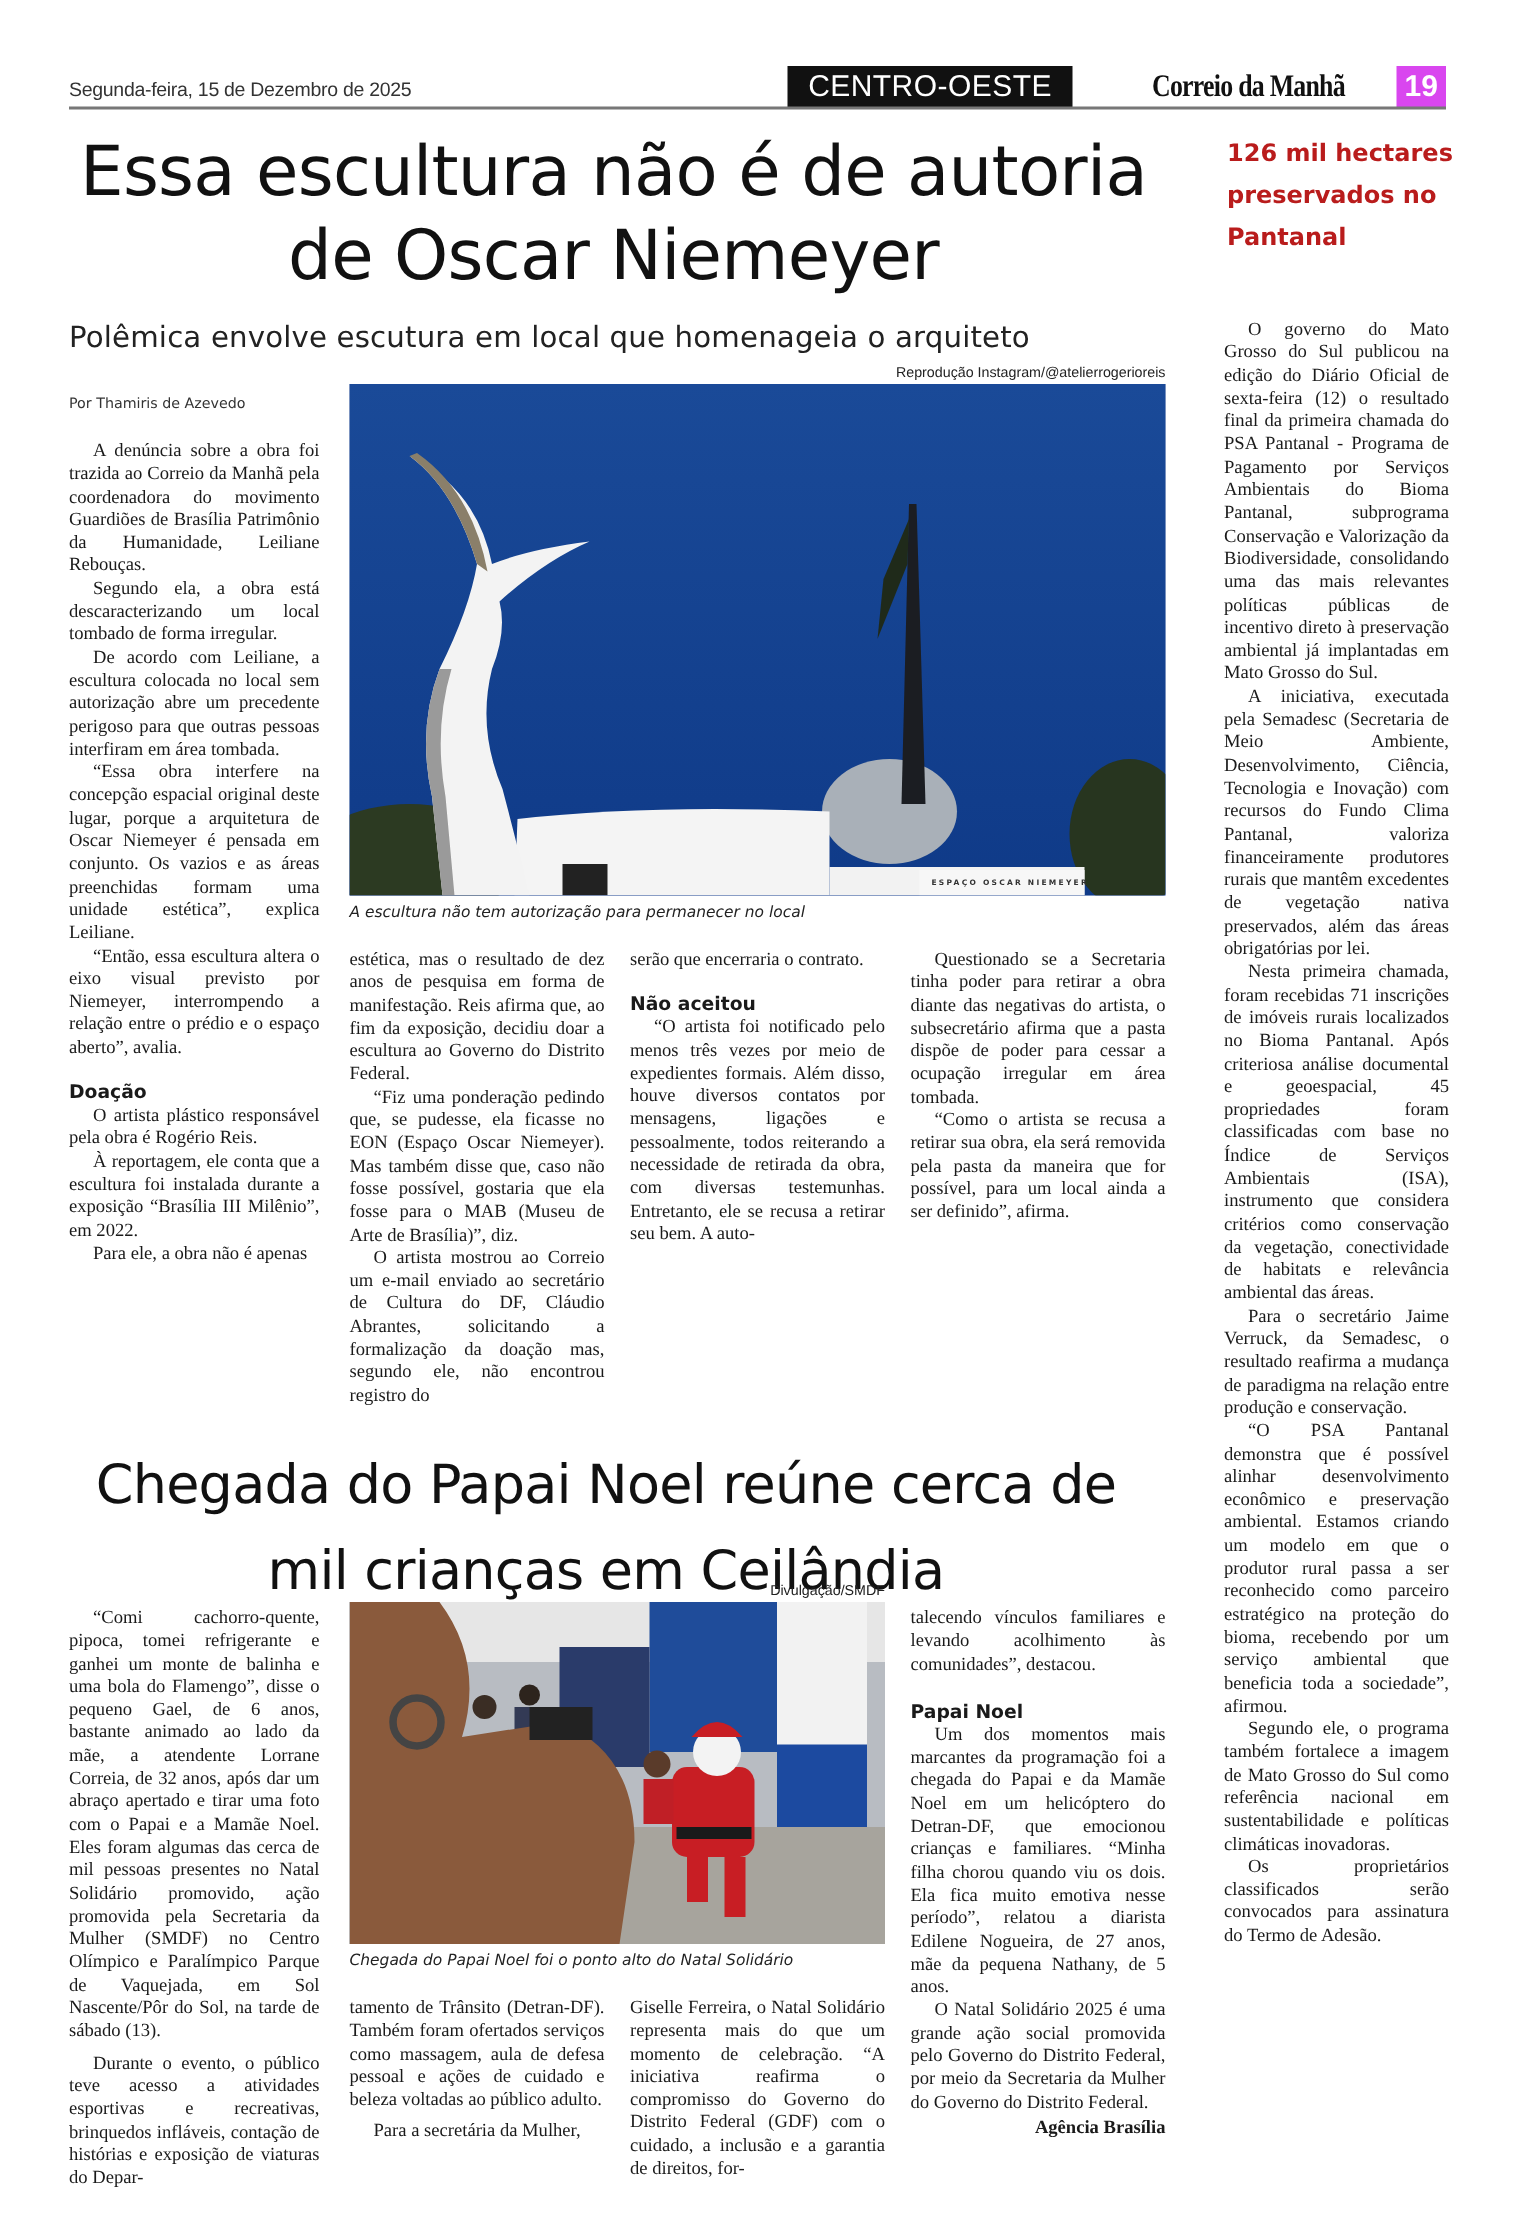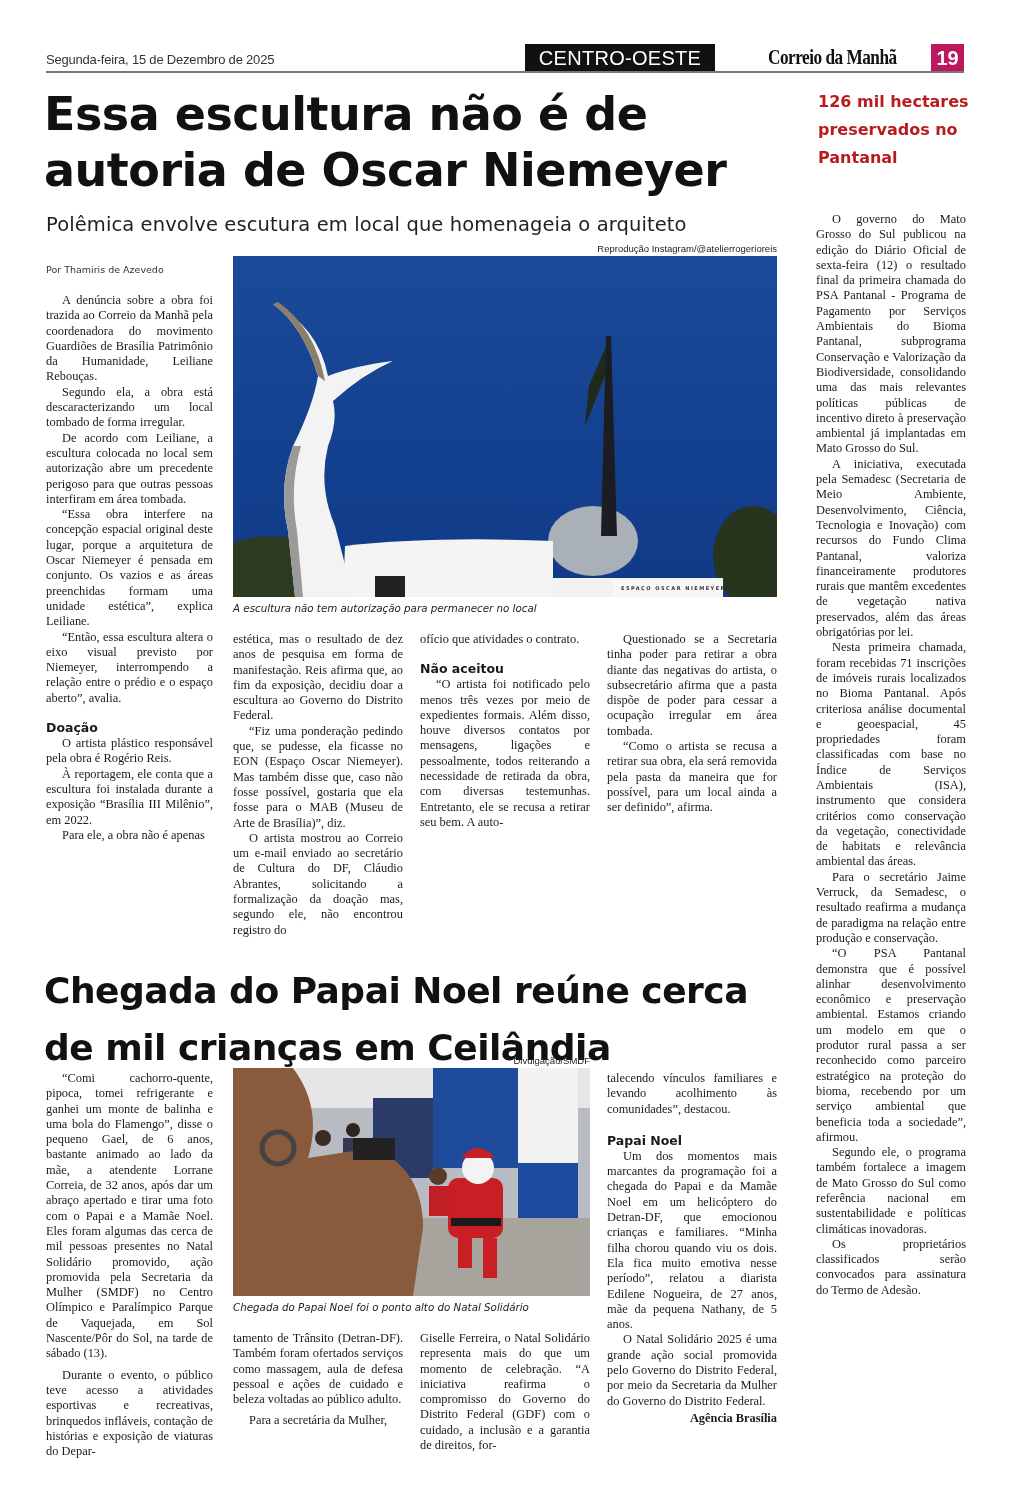--- a/index.html
+++ b/index.html
@@ -13,7 +13,7 @@
   .hdr-rule { left: 46px; top: 71px; width: 918px; height: 2px; background: #777; }
   .hdr-section { left: 525px; top: 44px; width: 190px; height: 28px; background: #111; color: #fff; font-family: "Liberation Sans", sans-serif; font-size: 20px; text-align: center; line-height: 29px; letter-spacing: 0.3px; }
   .hdr-brand { left: 768px; top: 45px; font-family: "Liberation Serif", serif; font-weight: bold; font-size: 21px; color: #111; letter-spacing: -0.6px; transform: scaleX(0.82); transform-origin: left; }
-  .hdr-page { left: 931px; top: 44px; width: 33px; height: 28px; background: #be185d; color: #fff; font-family: "Liberation Sans", sans-serif; font-weight: bold; font-size: 20px; text-align: center; line-height: 29px; }
+  .hdr-page { left: 931px; top: 44px; width: 33px; height: 28px; background: #d946ef; color: #fff; font-family: "Liberation Sans", sans-serif; font-weight: bold; font-size: 20px; text-align: center; line-height: 29px; }
 
   
   .h1 { font-family: "DejaVu Sans", sans-serif; color: #111; font-weight: bold; letter-spacing: -0.5px; }

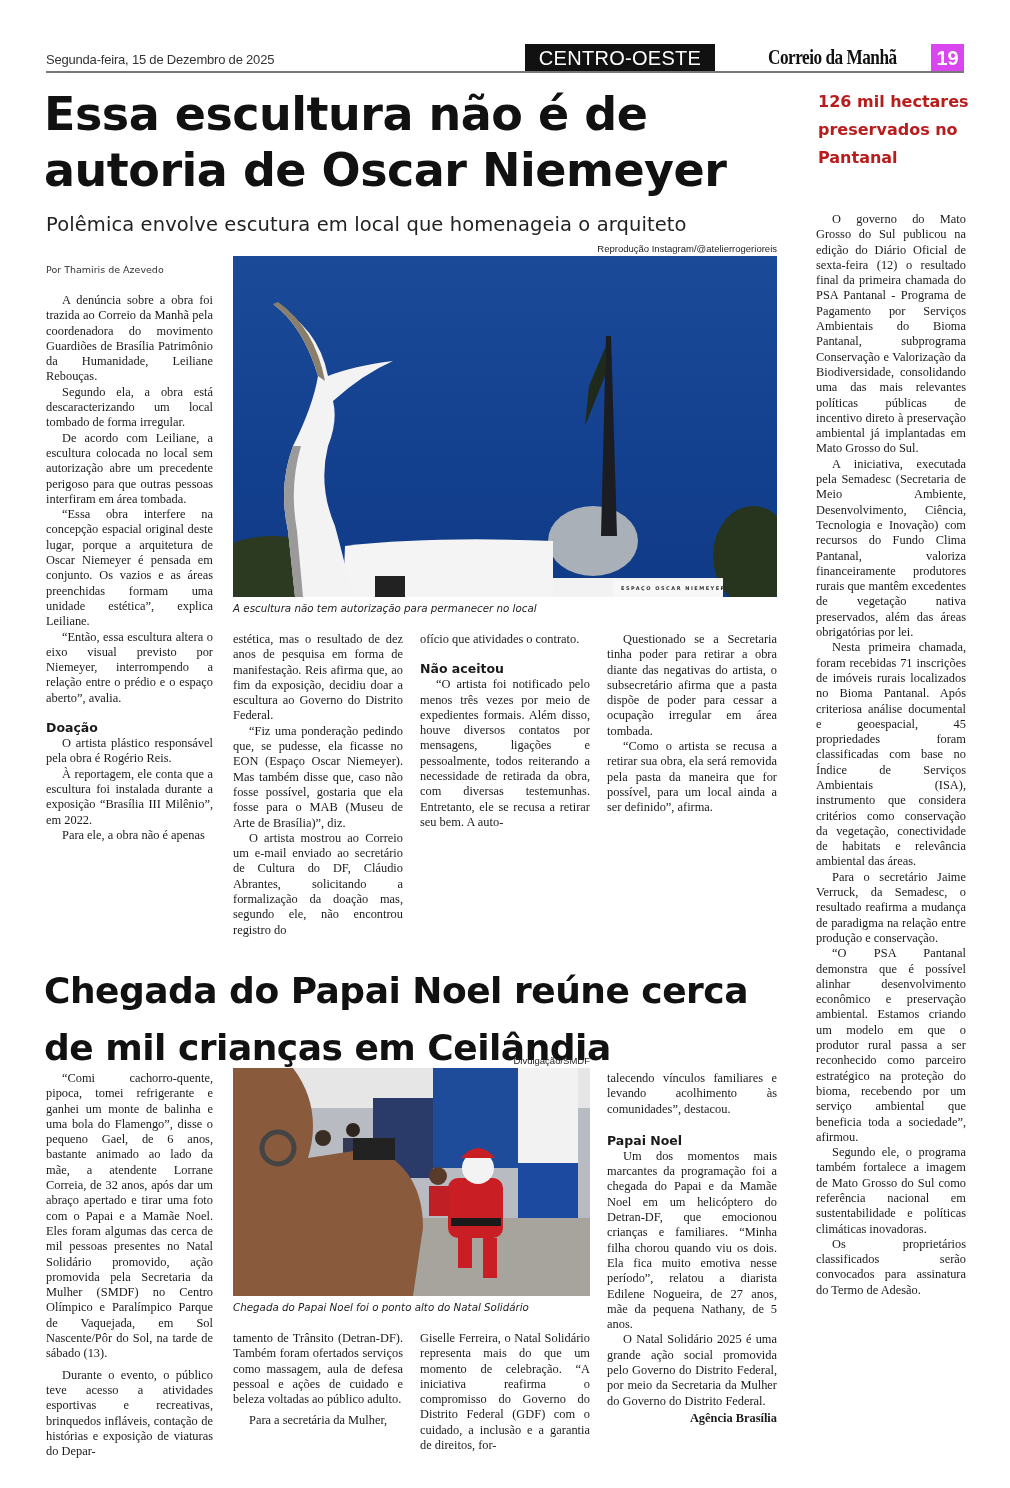--- a/index.html
+++ b/index.html
@@ -16,7 +16,7 @@
   .hdr-page { left: 931px; top: 44px; width: 33px; height: 28px; background: #d946ef; color: #fff; font-family: "Liberation Sans", sans-serif; font-weight: bold; font-size: 20px; text-align: center; line-height: 29px; }
 
   
-  .h1 { font-family: "DejaVu Sans", sans-serif; color: #111; font-weight: bold; letter-spacing: -0.5px; }
+  .h1 { font-family: "DejaVu Sans", sans-serif; color: #111; font-weight: normal; letter-spacing: -0.5px; text-align: center; }
   .main-head { left: 44px; top: 86px; width: 730px; font-size: 46px; line-height: 56px; }
   .main-sub { left: 46px; top: 213px; width: 740px; font-family: "DejaVu Sans", sans-serif; font-size: 19.5px; color: #222; letter-spacing: 0.1px; }
   .credit { font-family: "Liberation Sans", sans-serif; font-size: 9.5px; color: #222; text-align: right; }

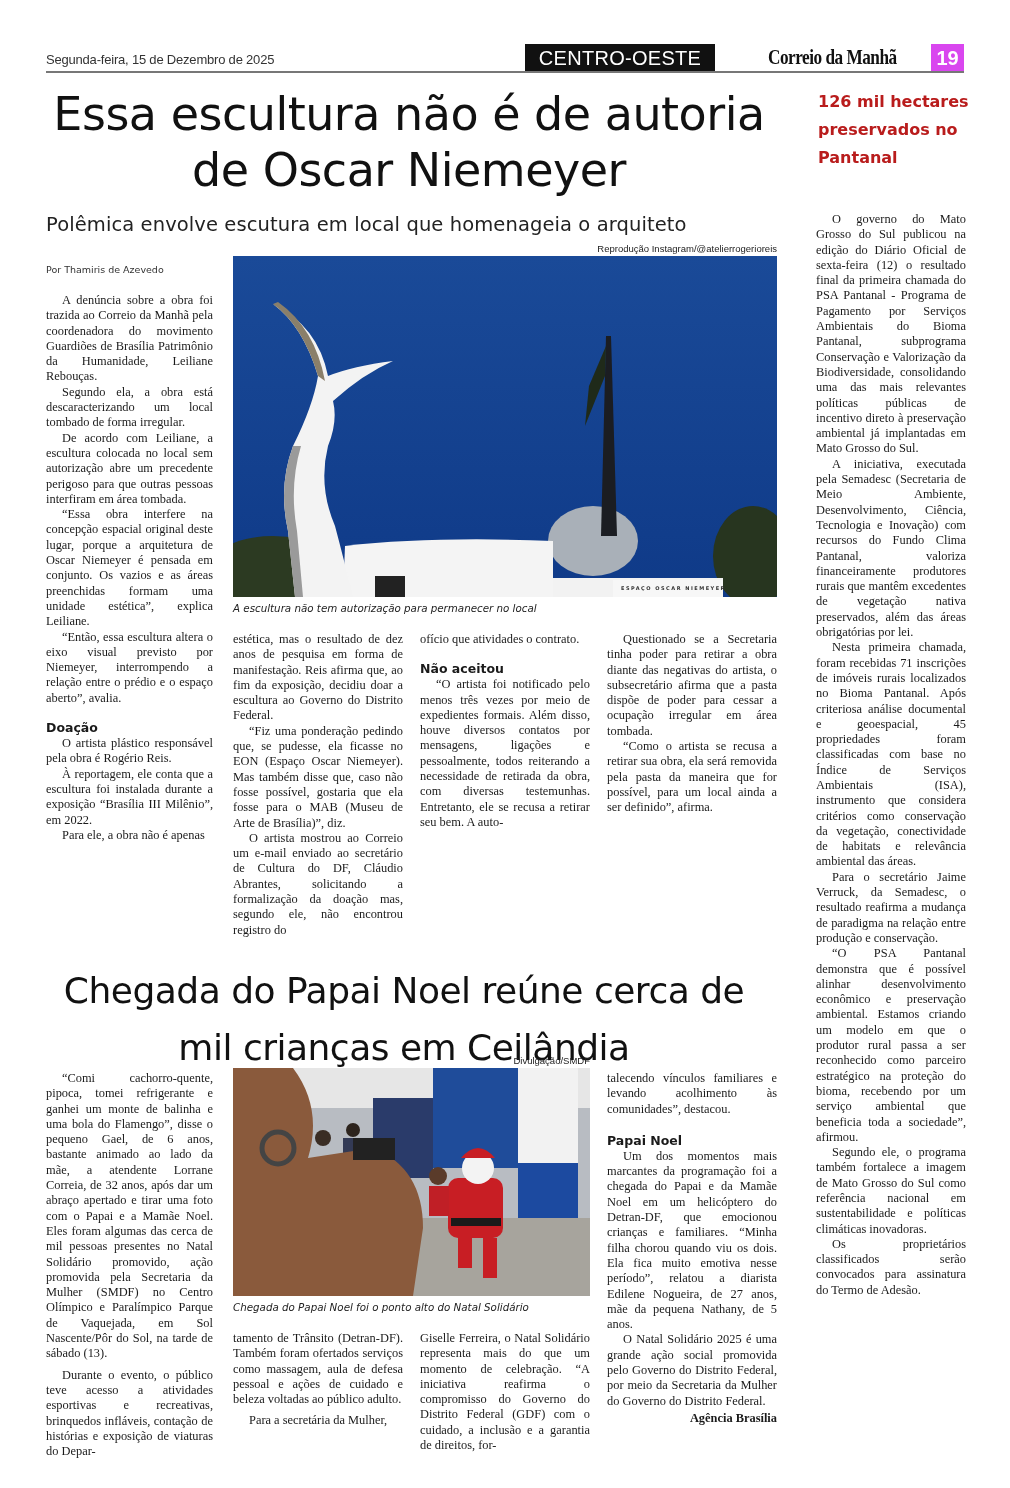--- a/index.html
+++ b/index.html
@@ -98,7 +98,7 @@
 </div>
 
 <div class="abs col" style="left:420px; top:632px; width:170px;">
-  <p class="noind">ofício que atividades o contrato.</p>
+  <p class="noind">serão que encerraria o contrato.</p>
   <h3>Não aceitou</h3>
   <p>“O artista foi notificado pelo menos três vezes por meio de expedientes formais. Além disso, houve diversos contatos por mensagens, ligações e pessoalmente, todos reiterando a necessidade de retirada da obra, com diversas testemunhas. Entretanto, ele se recusa a retirar seu bem. A auto-</p>
 </div>

